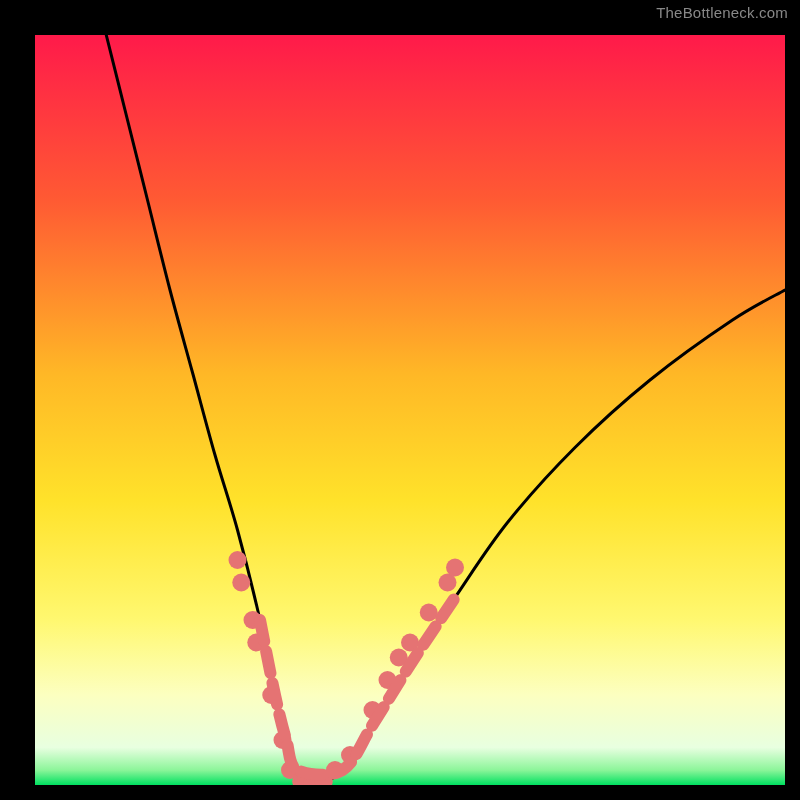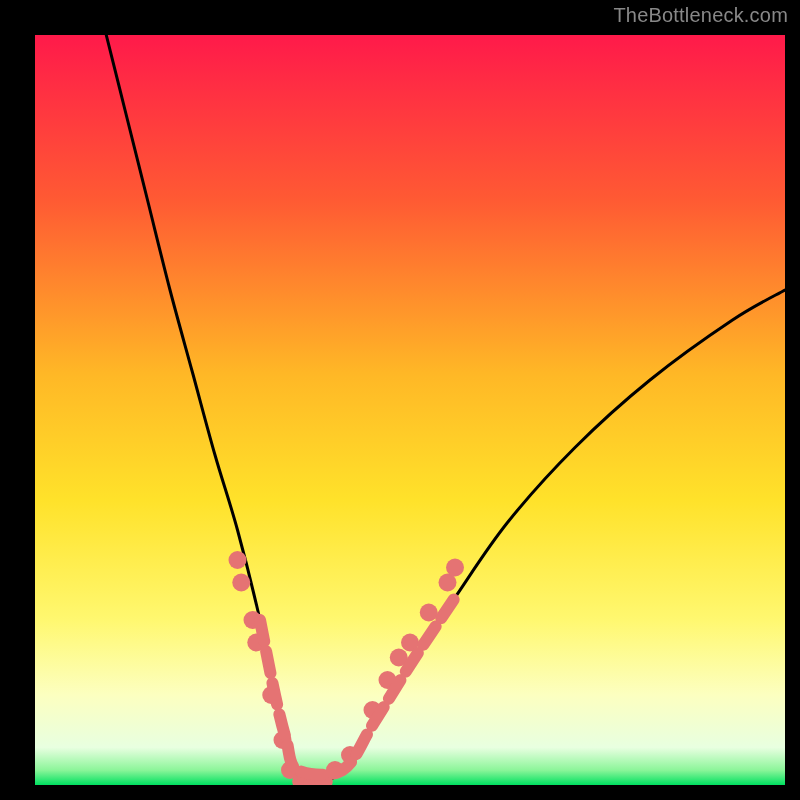--- a/index.html
+++ b/index.html
@@ -20,7 +20,7 @@
     top: 4px;
     right: 12px;
     font-family: Arial, Helvetica, sans-serif;
-    font-size: 20px;
+    font-size: 15px;
     font-weight: 500;
     color: #888888;
     letter-spacing: 0.2px;

